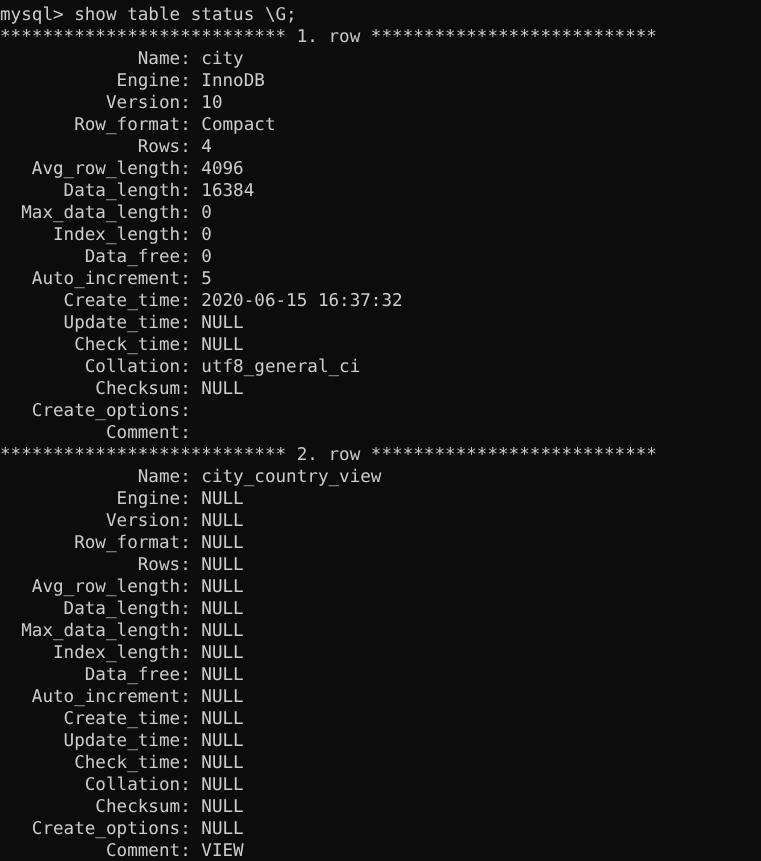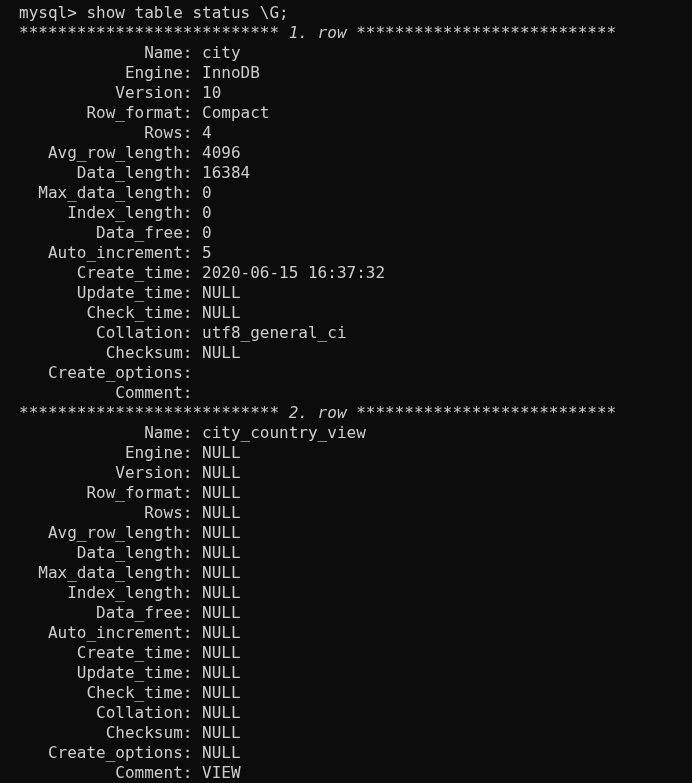--- a/index.html
+++ b/index.html
@@ -34,7 +34,6 @@
     font-size: 16px;
     white-space: pre;
     color: #cccccc;
-    margin-left: 19px;
   }
   .line.sep { color: #c9c9c9; font-style: italic; }
   .line.ghost { color: #1a1512; }

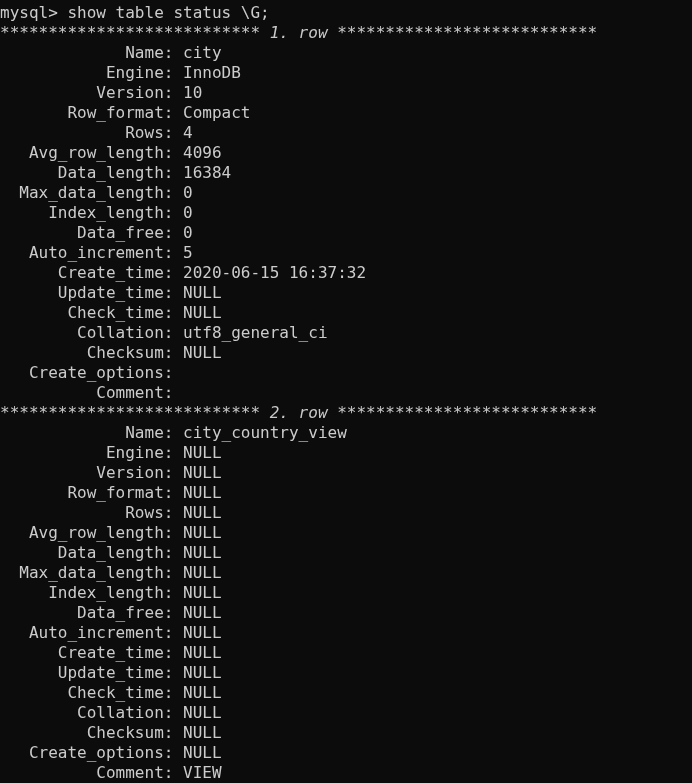--- a/index.html
+++ b/index.html
@@ -35,7 +35,7 @@
     white-space: pre;
     color: #cccccc;
   }
-  .line.sep { color: #c9c9c9; font-style: italic; }
+  .line.sep { color: #c9c9c9; }
   .line.ghost { color: #1a1512; }
   .line.prompt { color: #cccccc; }
 </style>

